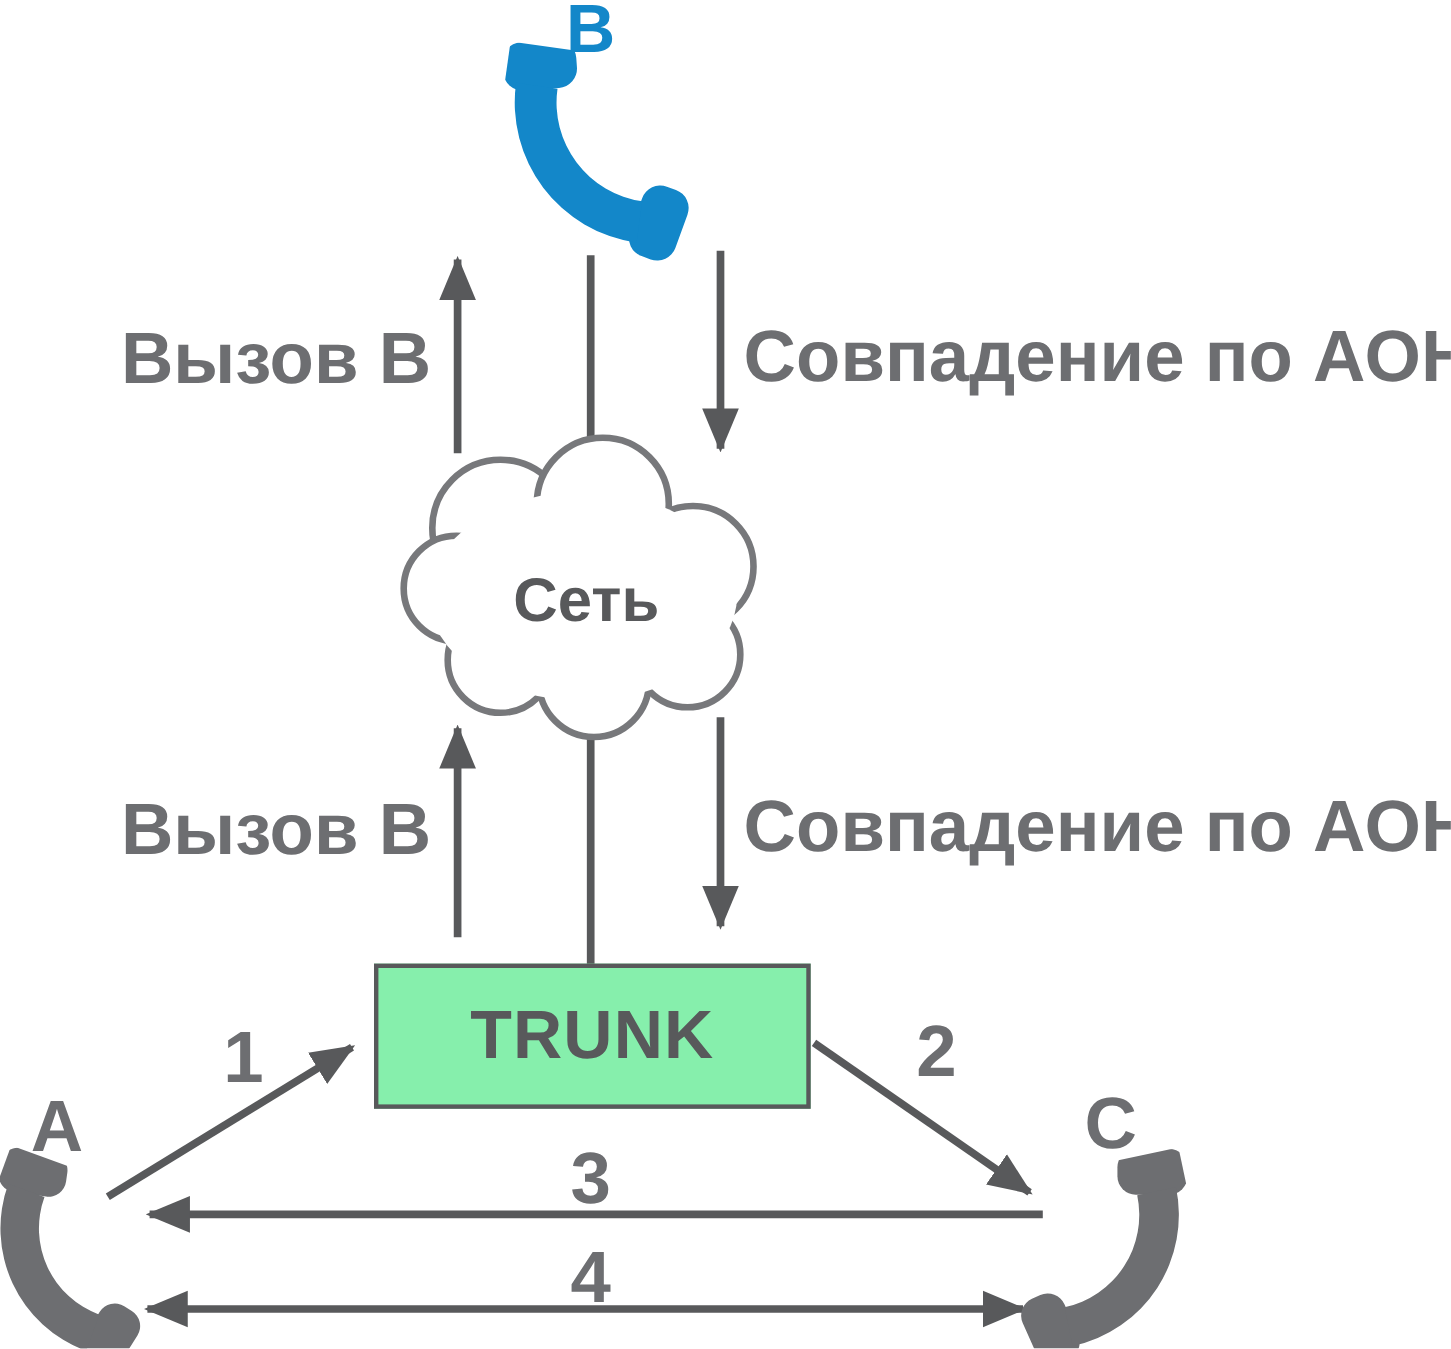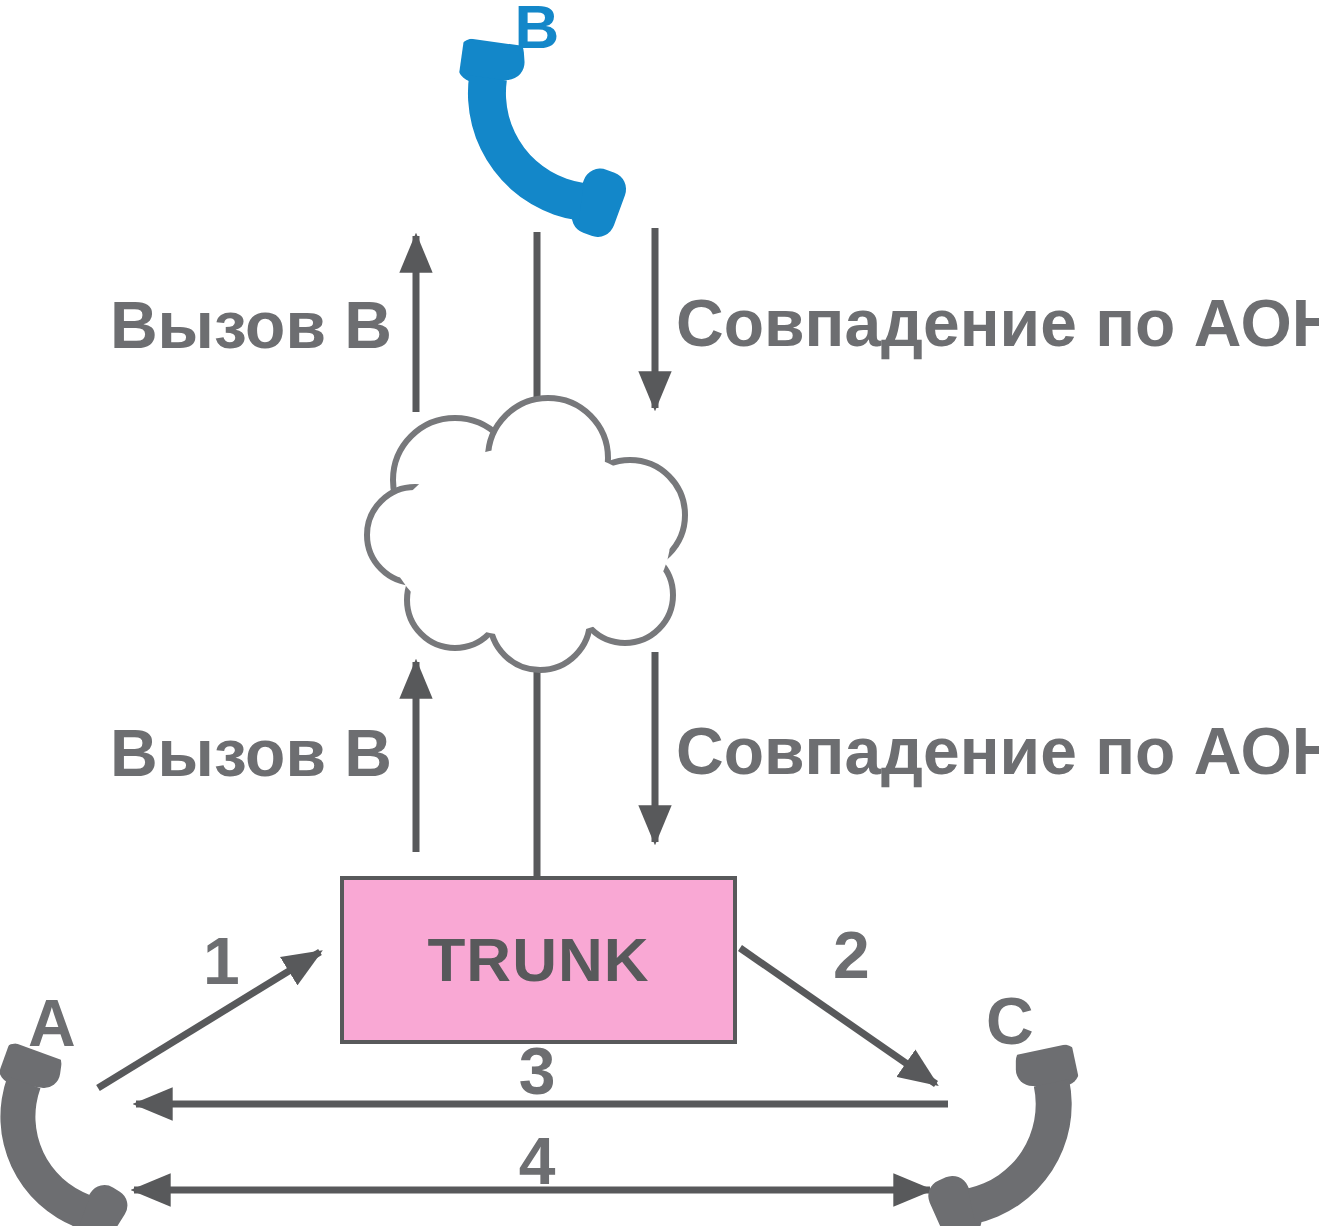--- a/index.html
+++ b/index.html
@@ -131,6 +131,7 @@
   </div>
 
   <div class="lbl lbl-b">B</div>
+  <div class="lbl lbl-cloud">Сеть</div>
   <div class="lbl lbl-a">A</div>
   <div class="lbl lbl-c">C</div>
 

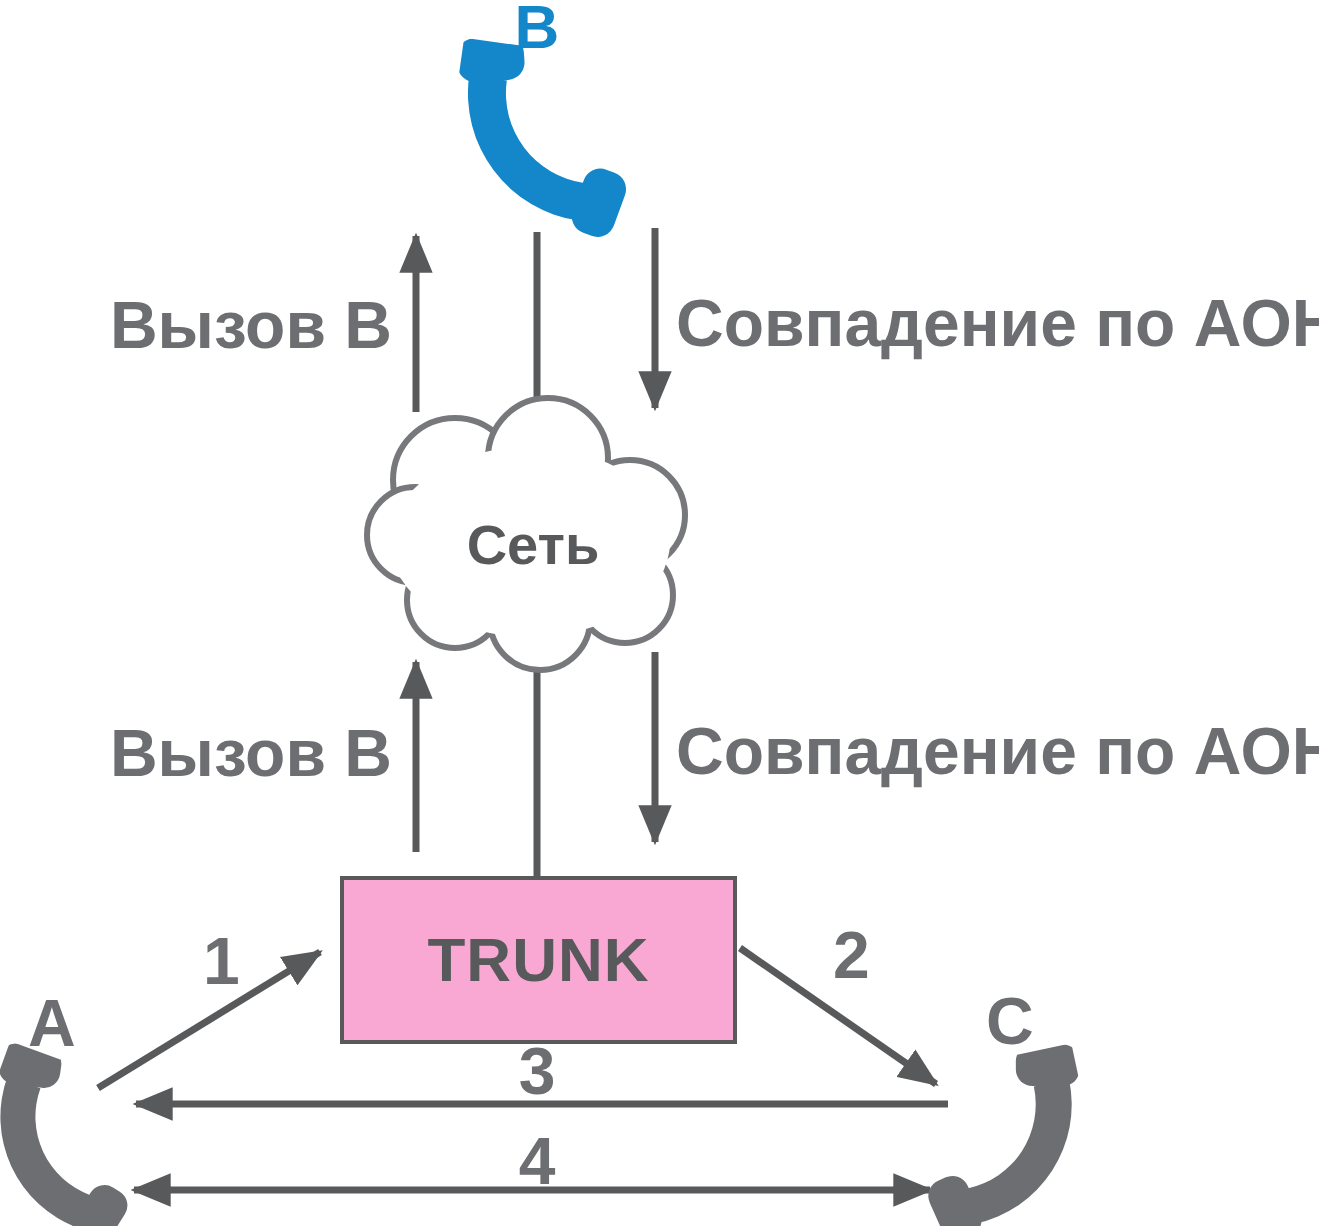--- a/index.html
+++ b/index.html
@@ -46,9 +46,9 @@
   
   .trunk{
     position:absolute;
-    left:340px;top:876px;width:397px;height:168px;
+    left:340px;top:876px;width:397px;height:132px;
     border:4px solid var(--node_text_gray,#58595b);
-    background:#f9a8d4;
+    background:#86efac;
     display:flex;align-items:center;justify-content:center;
     box-sizing:border-box;
   }

